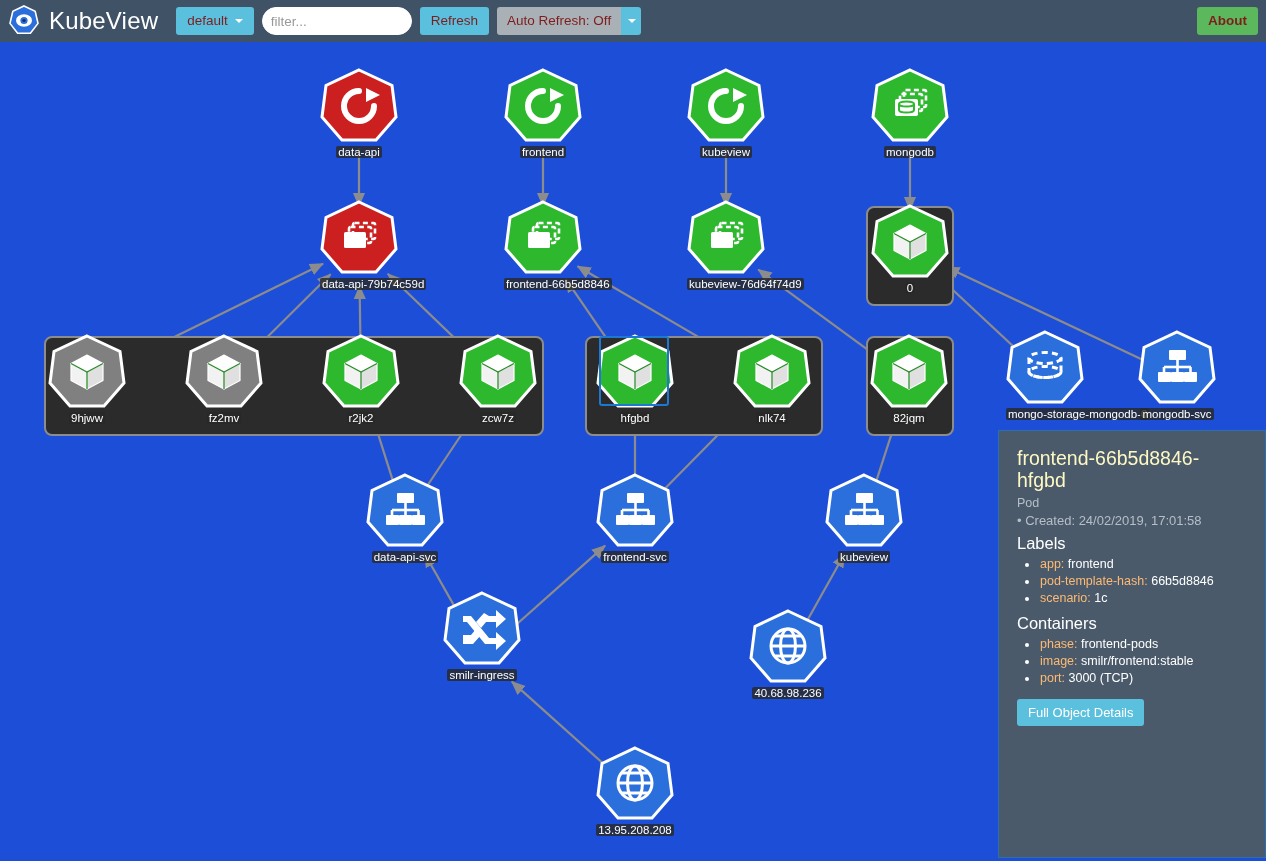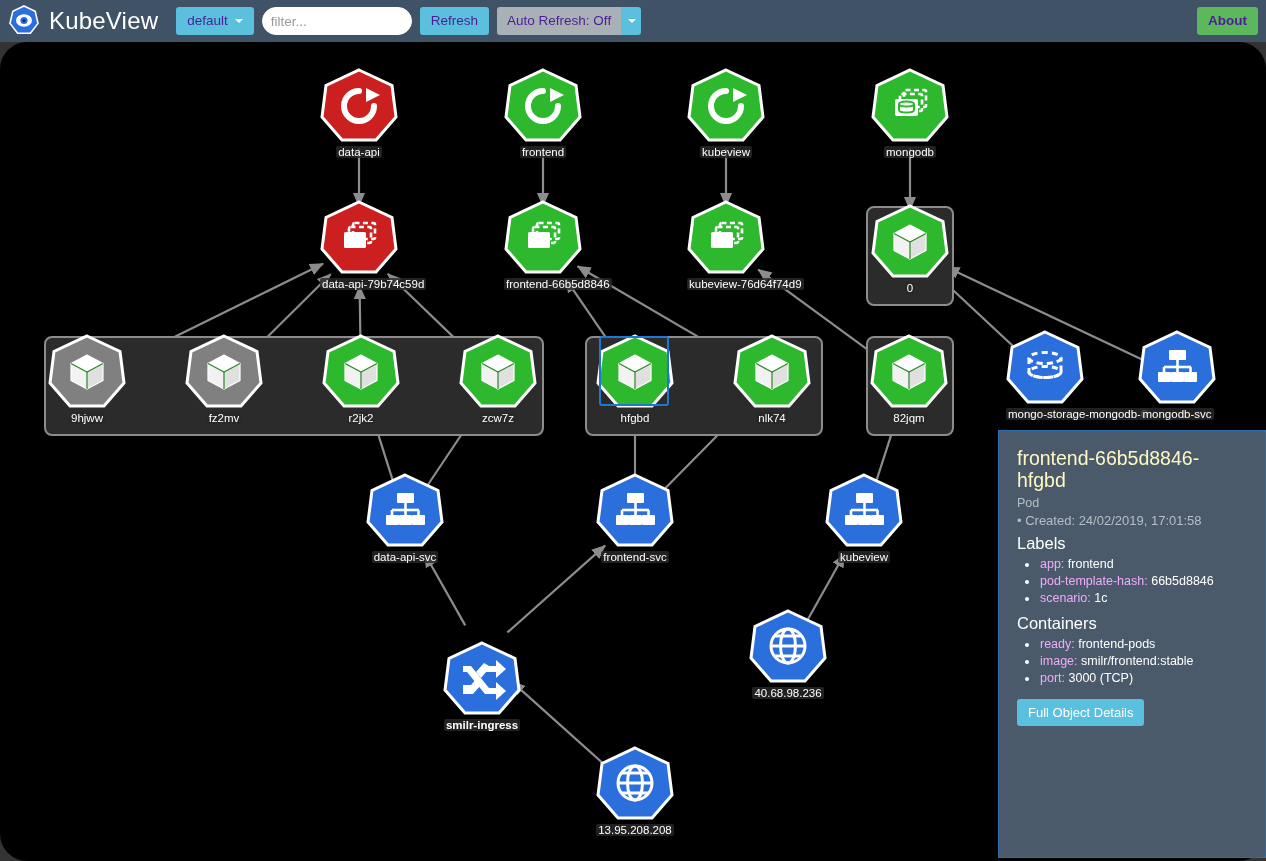--- a/index.html
+++ b/index.html
@@ -28,7 +28,7 @@
   .btn {
     border: none; outline: none; cursor: pointer;
     font-family: "Liberation Sans", sans-serif;
-    font-size: 13.5px; color: #4c1d95;
+    font-size: 13.5px; color: #7f1d1d;
     border-radius: 3px;
     height: 28px; padding: 0 11px;
     display: inline-flex; align-items: center; justify-content: center;

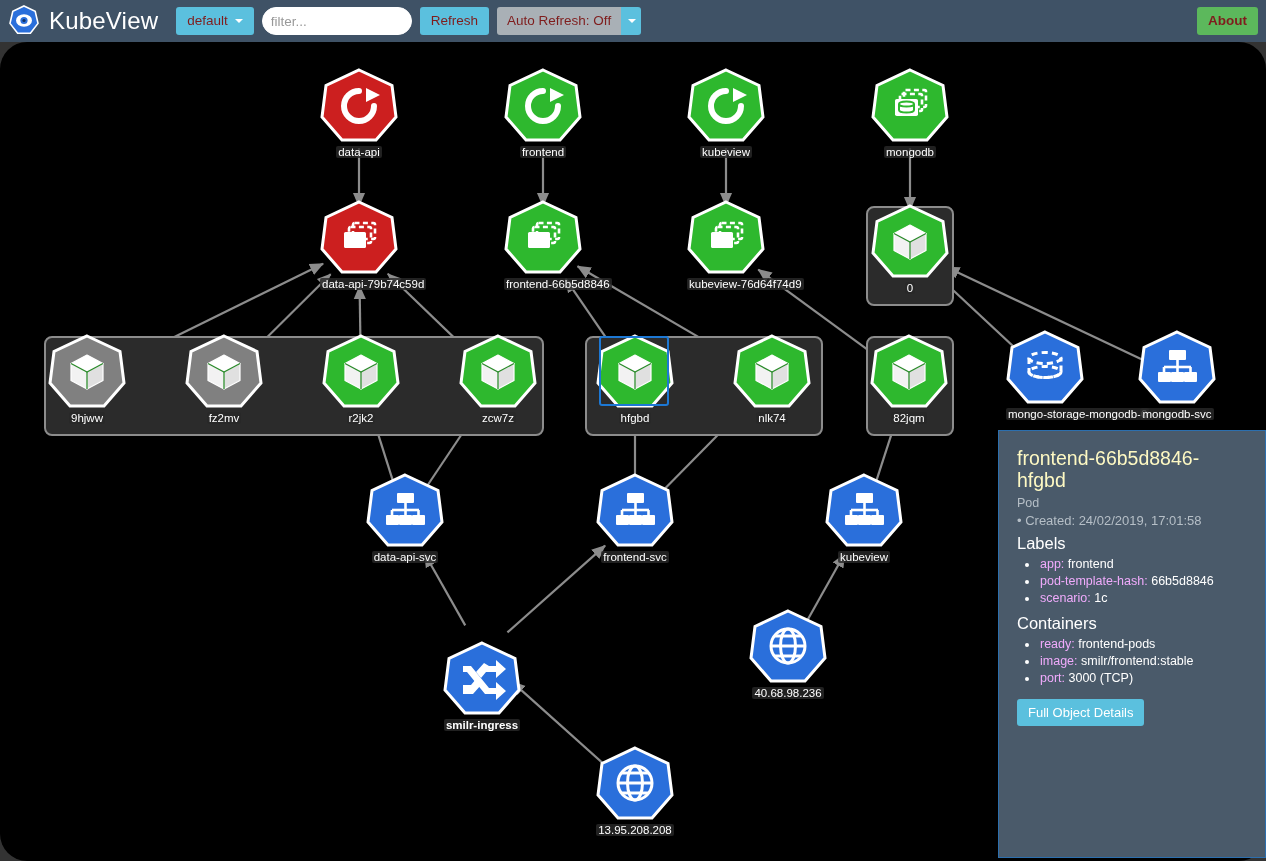--- a/index.html
+++ b/index.html
@@ -68,9 +68,8 @@
   #canvas {
     position: absolute; top: 42px; left: 0;
     width: 1266px; height: 819px;
-    background: #000000;
+    background: #1d4ed8;
     overflow: hidden;
-    border-radius: 27px;
   }
   #edges { position: absolute; top: 0; left: 0; width: 1266px; height: 819px; }
 

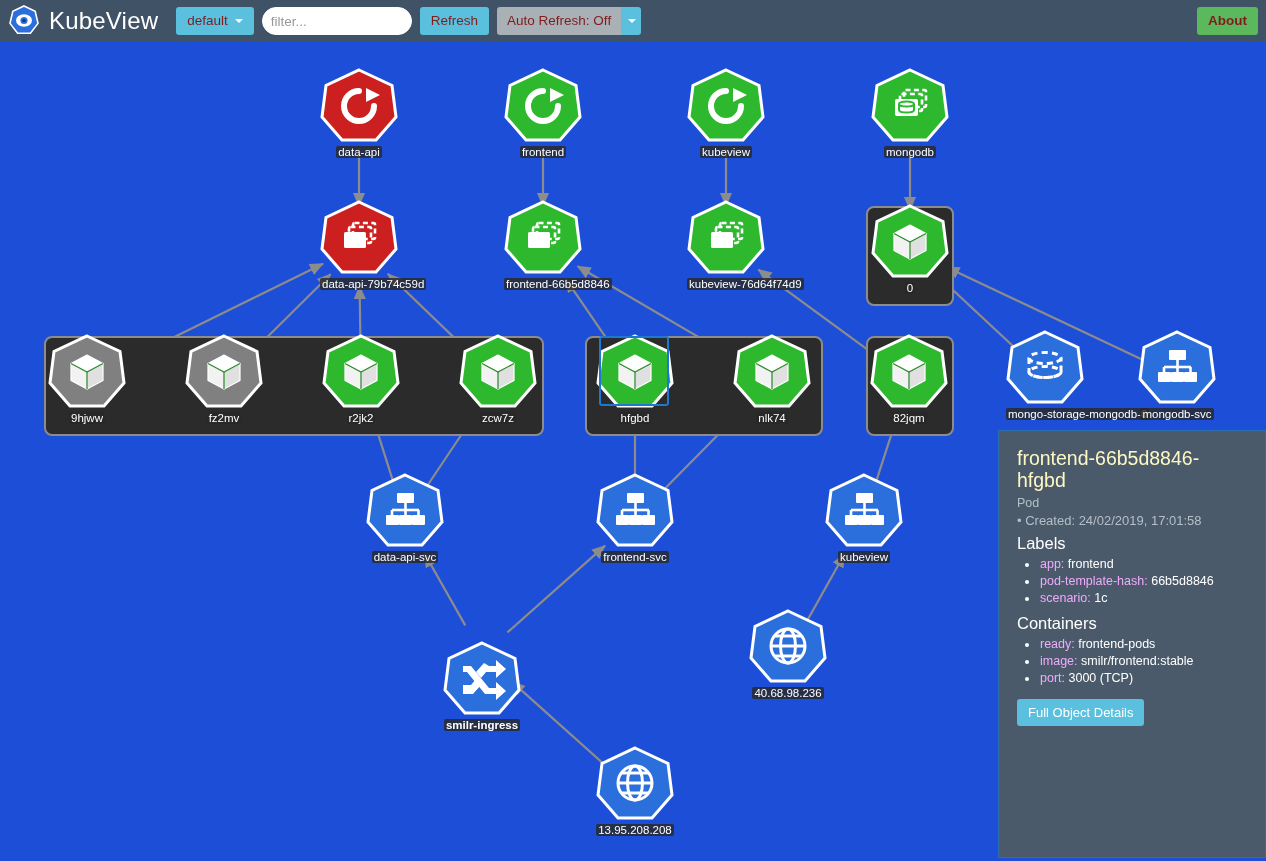--- a/index.html
+++ b/index.html
@@ -134,7 +134,7 @@
     font-size: 12.5px; color: #ffffff;
     line-height: 1.38; padding-left: 1px;
   }
-  .kv-list li .k { color: #f0abfc; }
+  .kv-list li .k { color: #fdba74; }
   #full-details-btn {
     margin-top: 10px; height: 27px; padding: 0 11px;
     font-size: 13px; background: #5bc0de; color: #fff;

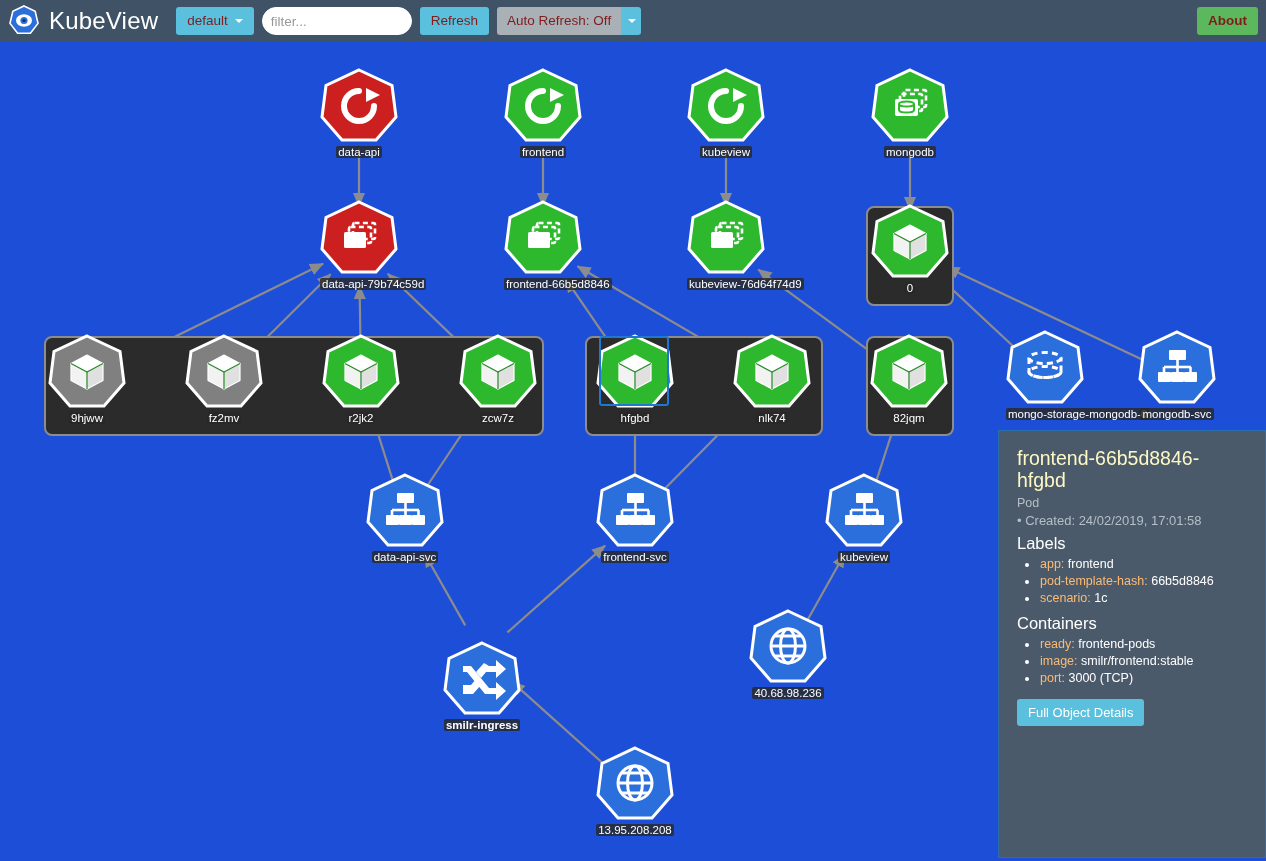--- a/index.html
+++ b/index.html
@@ -575,7 +575,7 @@
 
   <div class="sec-head">Containers</div>
   <ul class="kv-list" id="containers-list">
-      <li><span class="k">ready:</span> frontend-pods</li>
+      <li><span class="k">phase:</span> frontend-pods</li>
       <li><span class="k">image:</span> smilr/frontend:stable</li>
       <li><span class="k">port:</span> 3000 (TCP)</li>
     </ul>

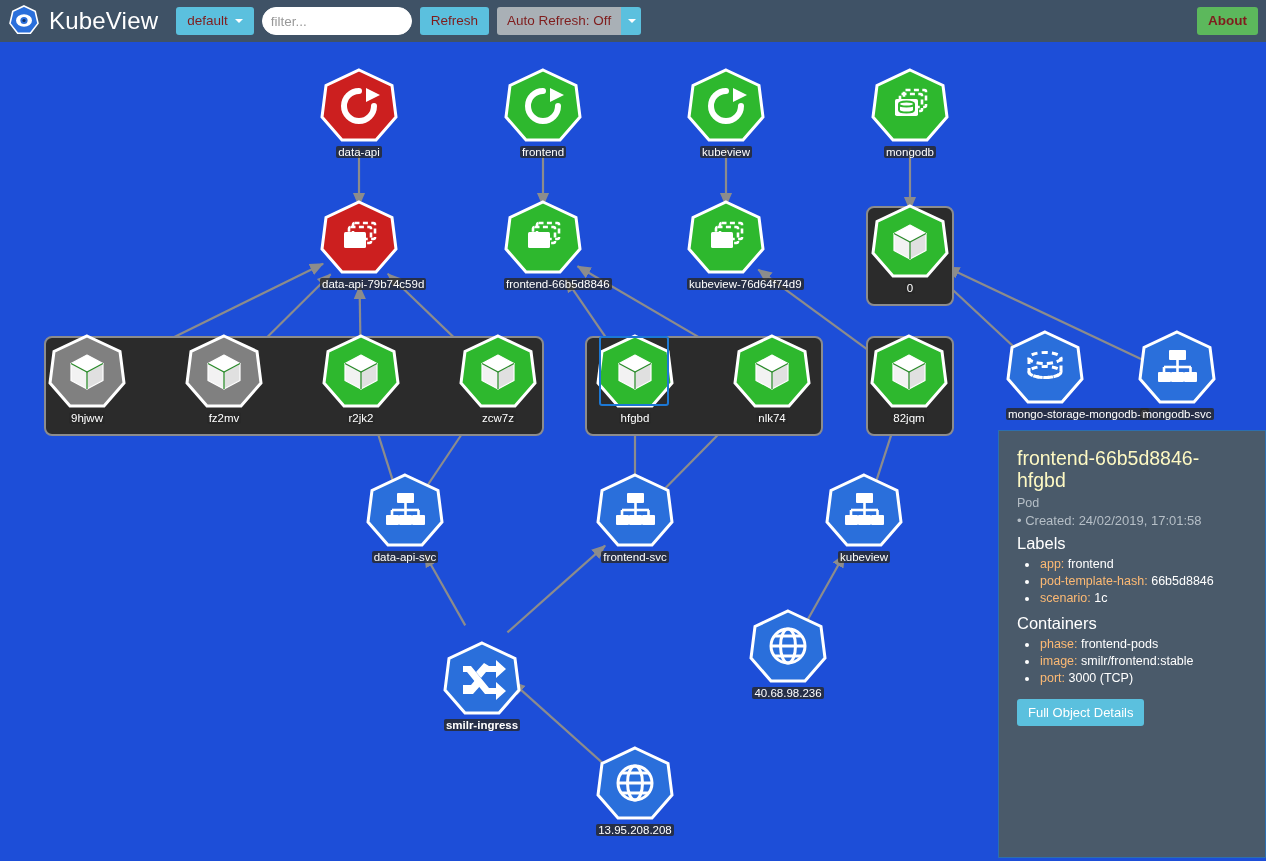--- a/index.html
+++ b/index.html
@@ -517,7 +517,7 @@
 
      </div>
      <span class="lbl">kubeview</span></div>
-      <div class="node" style="left: 482px; top: 645px; font-weight: bold;"><div class="hepta">
+      <div class="node" style="left: 482px; top: 595px;"><div class="hepta">
        <svg width="78" height="74" viewBox="0 0 78 74">
          <polygon points="39,2 72,17.5 76,49 56,72 22,72 2,49 6,17.5" fill="#2a6fdb" stroke="#ffffff" stroke-width="3"></polygon>
          <g fill="#fff">

